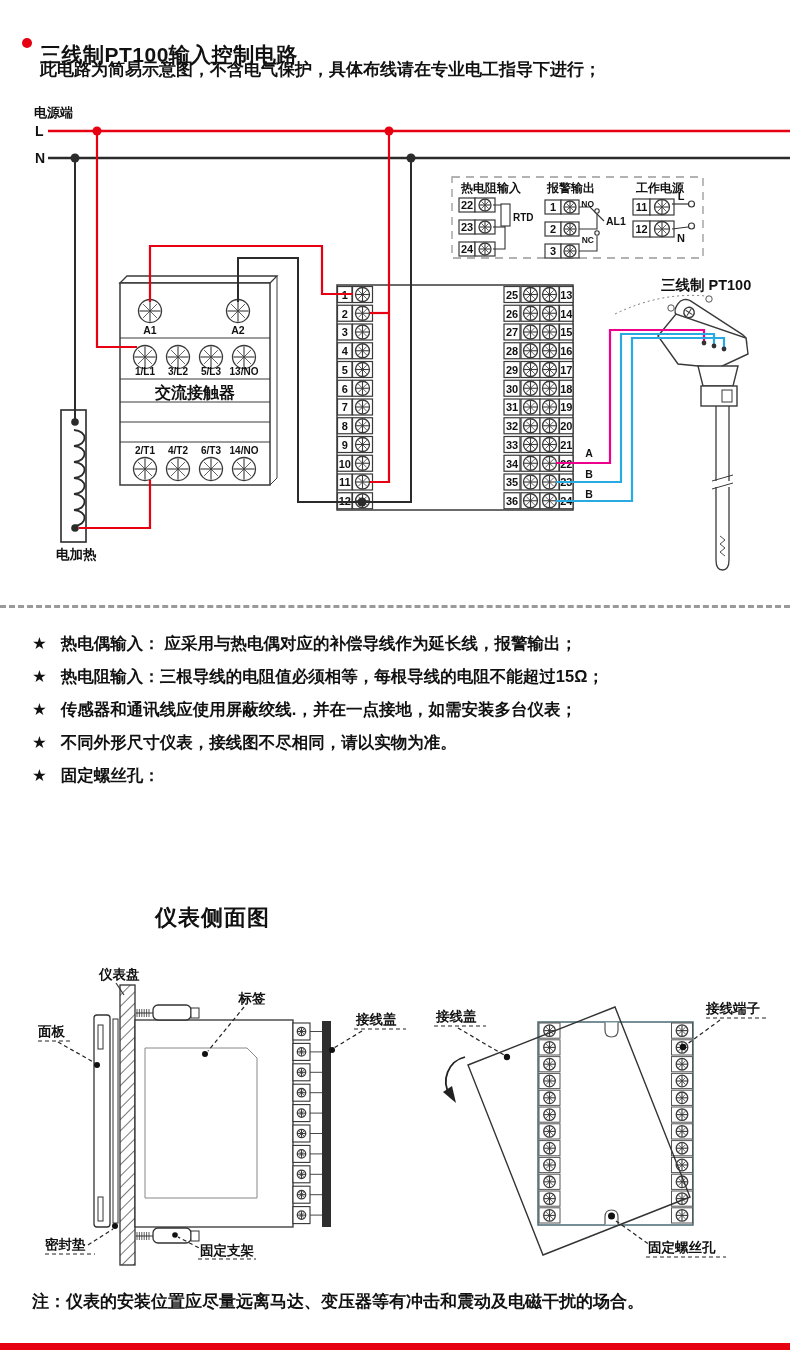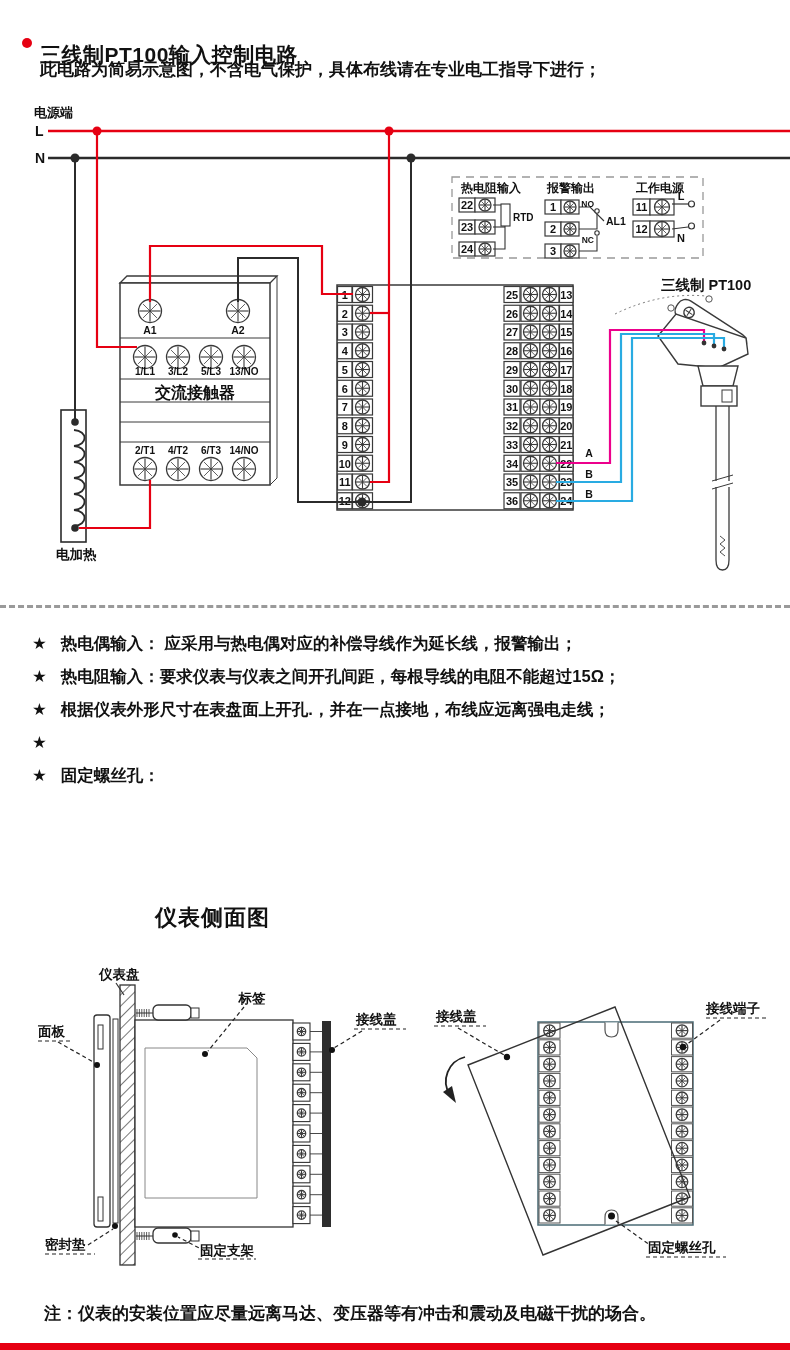--- a/index.html
+++ b/index.html
@@ -742,7 +742,7 @@
       </div>
     <div class="note">
         <span class="star">★</span>
-        <span>热电阻输入：要求仪表与仪表之间开孔间距，每根导线的电阻不能超过15Ω；</span>
+        <span>热电阻输入：三根导线的电阻值必须相等，每根导线的电阻不能超过15Ω；</span>
       </div>
     <div class="note">
         <span class="star">★</span>

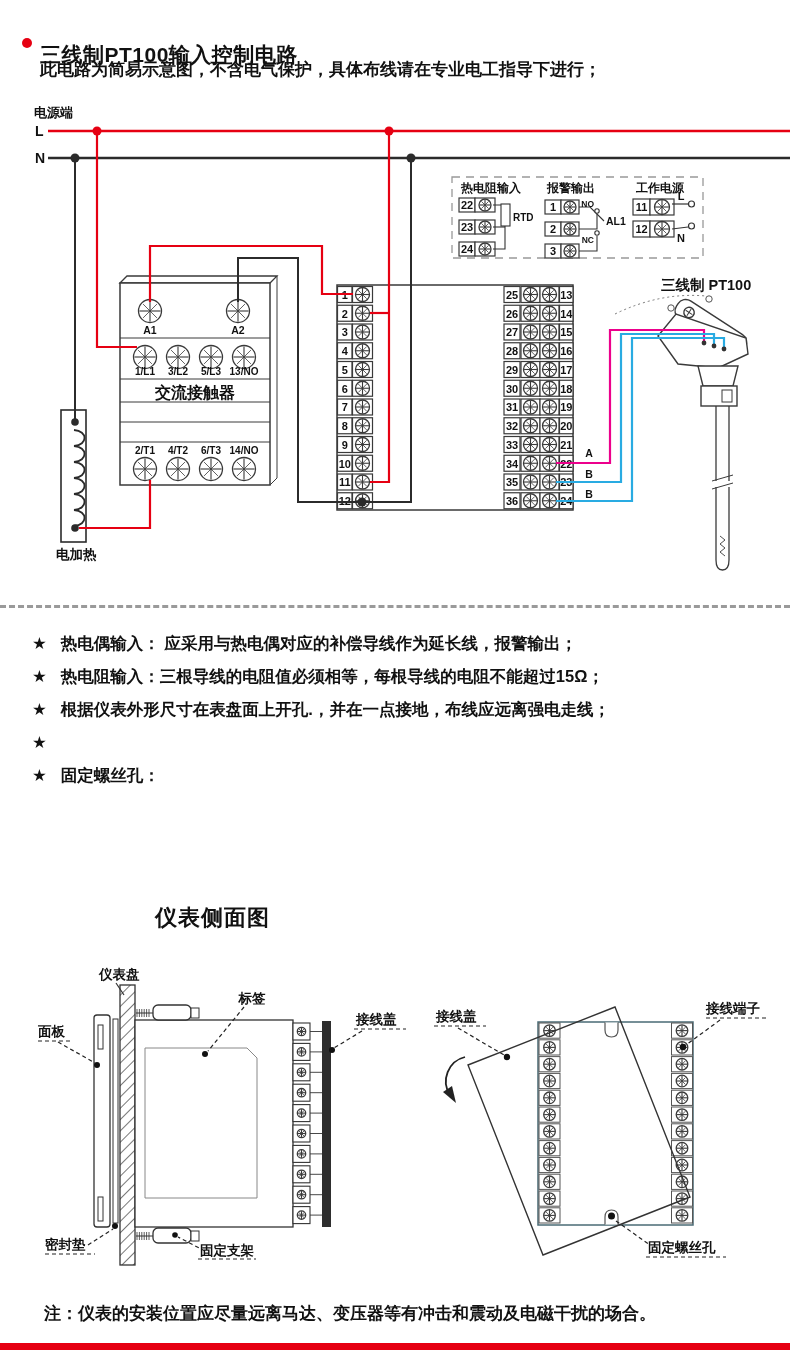--- a/index.html
+++ b/index.html
@@ -746,7 +746,7 @@
       </div>
     <div class="note">
         <span class="star">★</span>
-        <span>根据仪表外形尺寸在表盘面上开孔.，并在一点接地，布线应远离强电走线；</span>
+        <span>传感器和通讯线应使用屏蔽绞线.，并在一点接地，如需安装多台仪表；</span>
       </div>
     <div class="note">
         <span class="star">★</span>

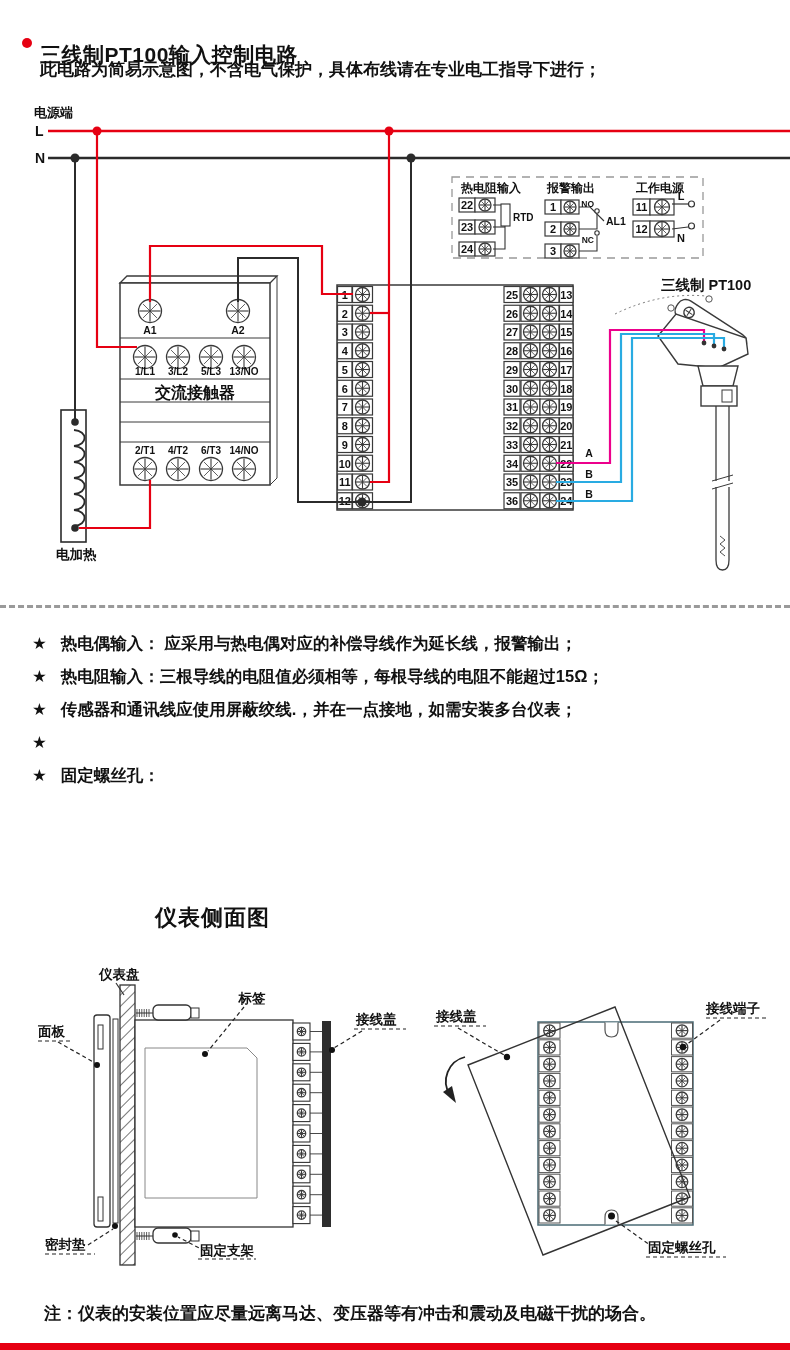--- a/index.html
+++ b/index.html
@@ -750,6 +750,7 @@
       </div>
     <div class="note">
         <span class="star">★</span>
+        <span>不同外形尺寸仪表，接线图不尽相同，请以实物为准。</span>
       </div>
     <div class="note">
         <span class="star">★</span>

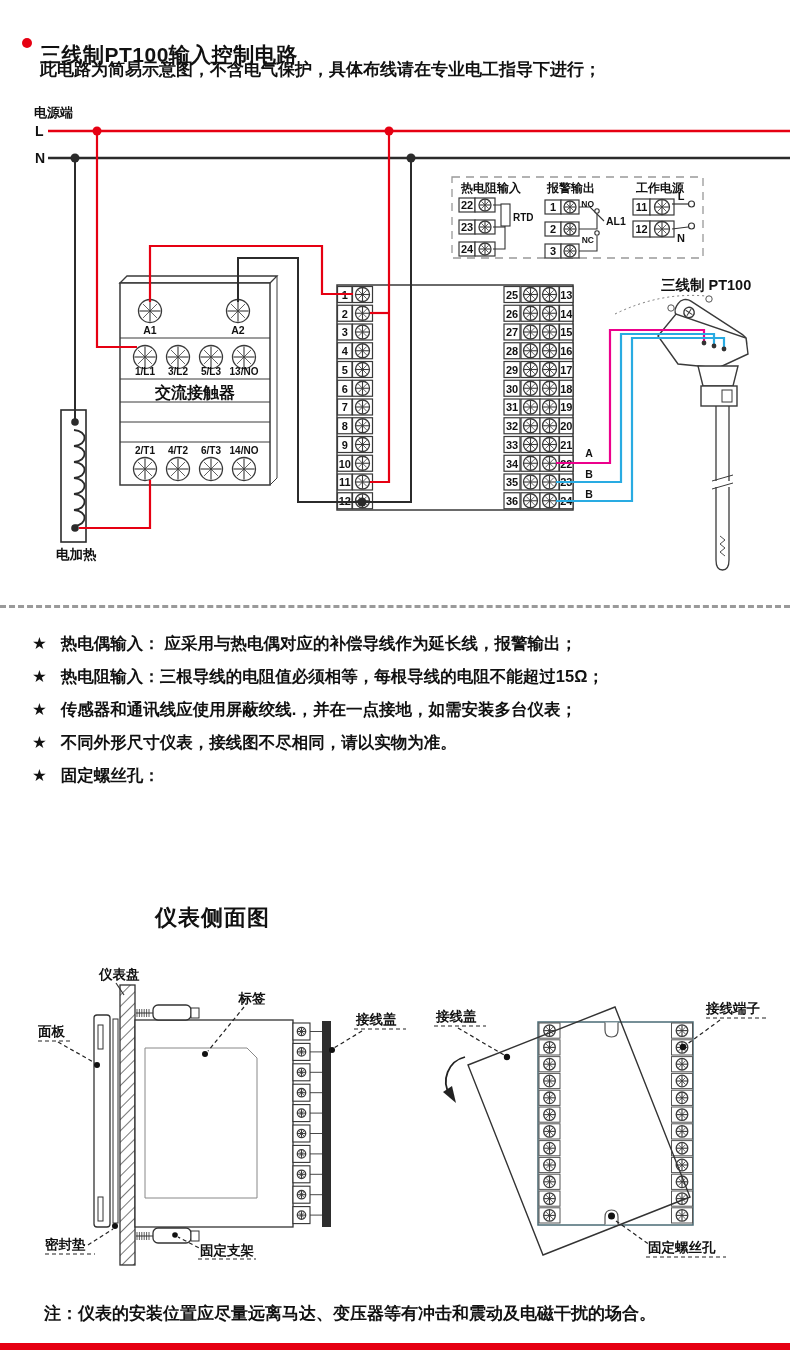--- a/index.html
+++ b/index.html
@@ -17,7 +17,7 @@
                 font-weight:bold;line-height:27px;text-indent:2em;}
   .figure-title{position:absolute;left:155px;top:903px;margin:0;font-size:22px;font-weight:bold;
                 font-family:"Liberation Serif","DejaVu Serif",serif;letter-spacing:1px;text-align:center;}
-  .footer-note{position:absolute;left:28px;top:1286px;margin:16px;font-size:17px;font-weight:bold;}
+  .footer-note{position:absolute;left:28px;top:1286px;margin:4px;font-size:17px;font-weight:bold;}
   .red-bar{position:absolute;left:0;bottom:0;width:790px;height:7px;background:#e60012;}
   svg text{font-family:"Liberation Sans","DejaVu Sans",sans-serif;fill:#111;}
 </style>

